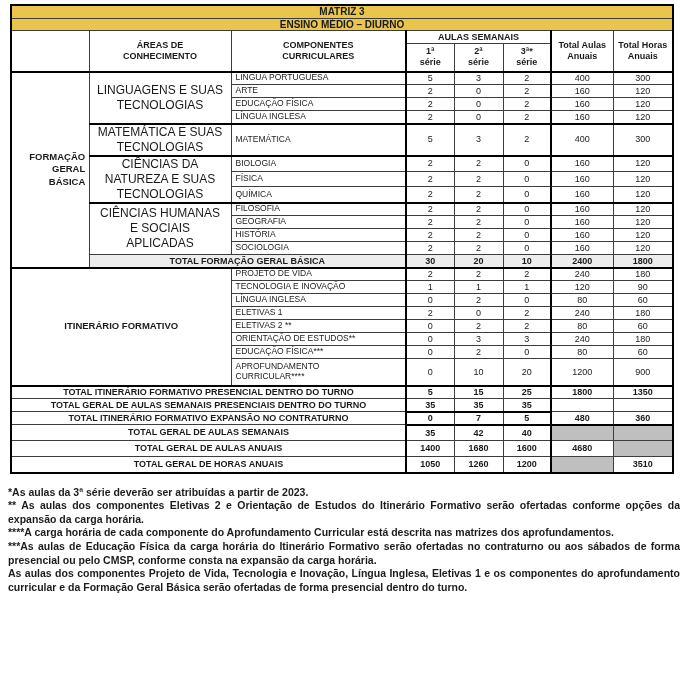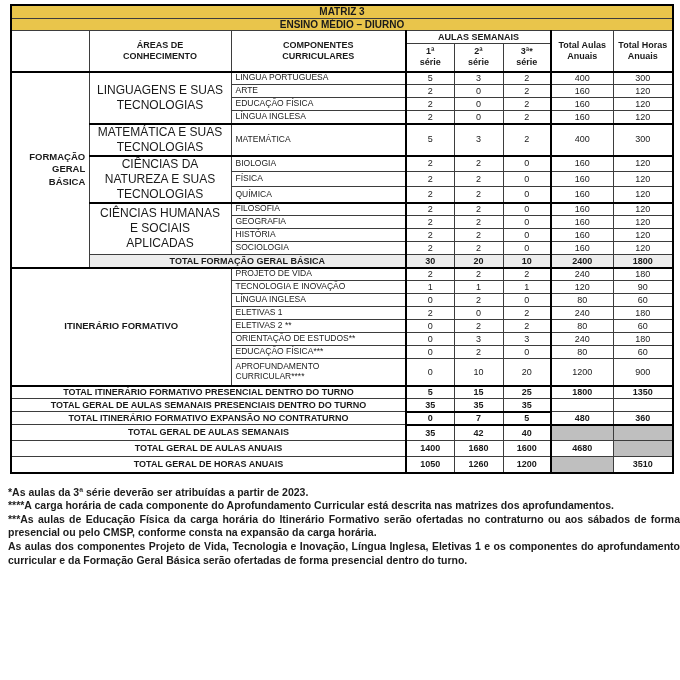--- a/index.html
+++ b/index.html
@@ -334,6 +334,7 @@
 
 <div class="footnotes">
   <p>*As aulas da 3ª série deverão ser atribuídas a partir de 2023.</p>
+  <p>** As aulas dos componentes Eletivas 2 e Orientação de Estudos do Itinerário Formativo serão ofertadas conforme opções da expansão da carga horária.</p>
   <p>****A carga horária de cada componente do Aprofundamento Curricular está descrita nas matrizes dos aprofundamentos.</p>
   <p>***As aulas de Educação Física da carga horária do Itinerário Formativo serão ofertadas no contraturno ou aos sábados de forma presencial ou pelo CMSP, conforme consta na expansão da carga horária.</p>
   <p>As aulas dos componentes Projeto de Vida, Tecnologia e Inovação, Língua Inglesa, Eletivas 1 e os componentes do aprofundamento curricular e da Formação Geral Básica serão ofertadas de forma presencial dentro do turno.</p>

